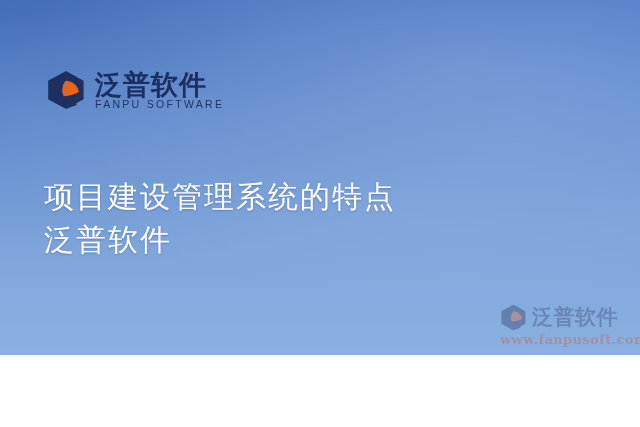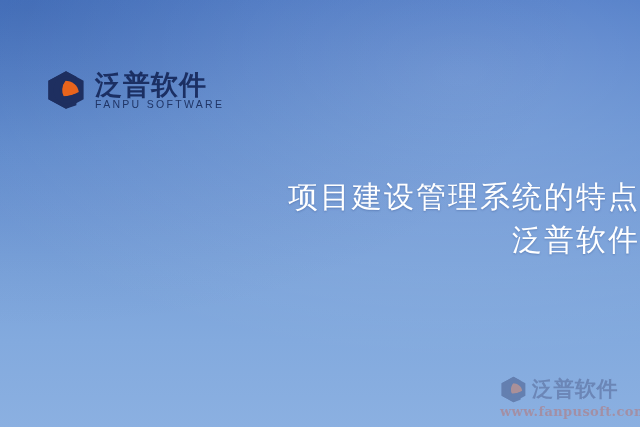--- a/index.html
+++ b/index.html
@@ -12,7 +12,7 @@
   #stage {
     position: relative;
     width: 640px;
-    height: 427px;
+    height: 355px;
     overflow: hidden;
     font-family: "Liberation Sans", sans-serif;
     

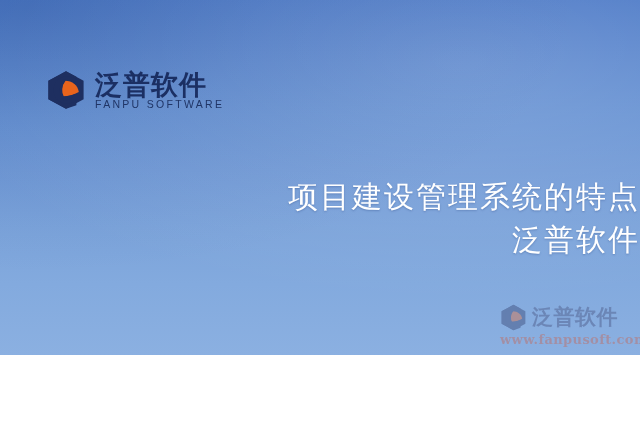--- a/index.html
+++ b/index.html
@@ -101,7 +101,7 @@
     left: 0;
     right: 0;
     top: 176px;
-    text-align: right;
+    text-align: left;
     font-family: Liberation Serif, serif;
     color: #ffffff;
     font-size: 30px;

